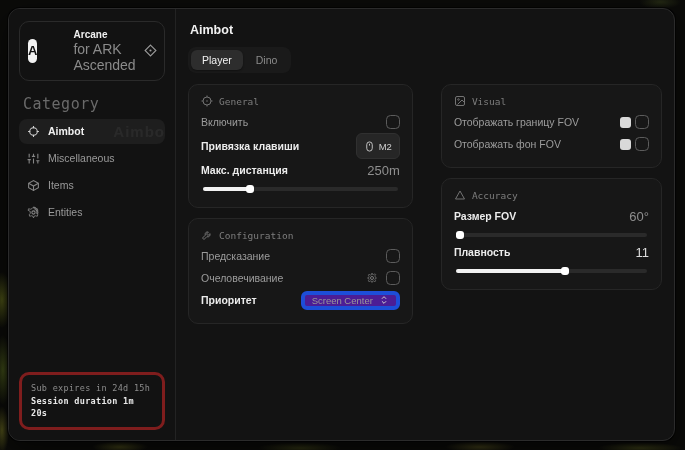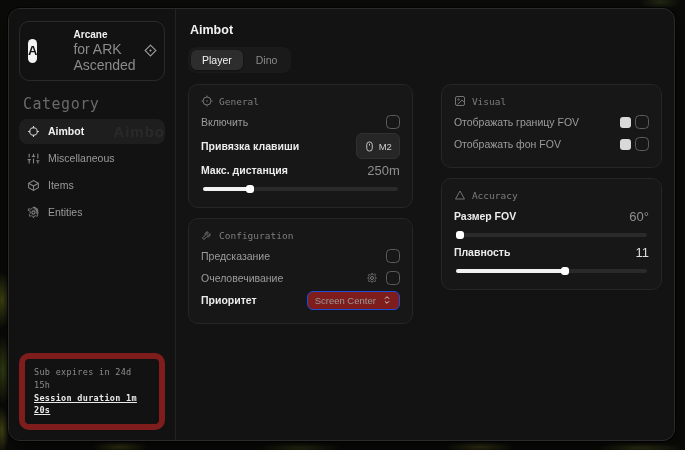--- a/index.html
+++ b/index.html
@@ -74,7 +74,7 @@
   .keybtn{ background:#262626; border:1px solid #303030; border-radius:6px; height:18px;
     display:flex; align-items:center; gap:4px; padding:12px 7px; color:#d0d0d0; font-size:9.5px;
     cursor:pointer;}
-  .dropdown{ background:#7f1d1d; border:1px solid #1d4ed8; border-radius:6px; height:19px;
+  .dropdown{ background:#4c1d95; border:4px solid #1d4ed8; border-radius:6px; height:19px;
     display:flex; align-items:center; gap:6px; padding:0 7px; color:#9a9a9a; font-size:9.5px;
     cursor:pointer;}
   .slider{ position:relative; height:4px; border-radius:2px; background:#2a2a2a;

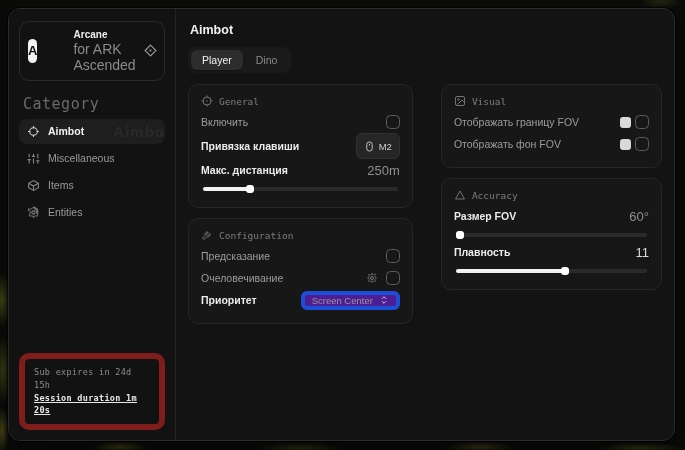--- a/index.html
+++ b/index.html
@@ -45,7 +45,7 @@
   .navitem .nicon{ display:flex; color:inherit; opacity:.85;}
   .wmark{ position:absolute; right:-6px; top:4px; font-size:15px; font-weight:bold;
     color:#ffffff; opacity:.05; letter-spacing:1px; pointer-events:none;}
-  .sfooter{ margin-top:auto; border:6px solid #7f1d1d; border-radius:10px; padding:7px 9px;
+  .sfooter{ margin-top:auto; border:3px solid #7f1d1d; border-radius:10px; padding:7px 9px;
     font-family:"DejaVu Sans Mono", monospace; line-height:1.5;}
   .sfooter .l1{ color:#8d8d8d; font-size:8.5px; letter-spacing:.3px;}
   .sfooter .l2{ color:#e8e8e8; font-size:8.5px; font-weight:bold; letter-spacing:.3px;text-decoration:underline;}

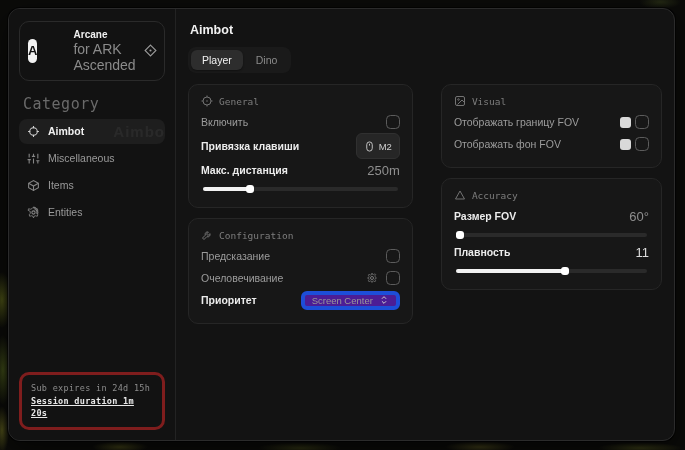--- a/index.html
+++ b/index.html
@@ -48,7 +48,7 @@
   .sfooter{ margin-top:auto; border:3px solid #7f1d1d; border-radius:10px; padding:7px 9px;
     font-family:"DejaVu Sans Mono", monospace; line-height:1.5;}
   .sfooter .l1{ color:#8d8d8d; font-size:8.5px; letter-spacing:.3px;}
-  .sfooter .l2{ color:#e8e8e8; font-size:8.5px; font-weight:bold; letter-spacing:.3px;text-decoration:underline;}
+  .sfooter .l2{ color:#e8e8e8; font-size:8.5px; font-weight:bold; letter-spacing:.3px;}
   
   .main{ flex:1; padding:14px 12px 12px 12px; overflow:hidden;}
   .ptitle{ color:#f2f2f2; font-size:12.5px; font-weight:bold; margin-left:2px;}

